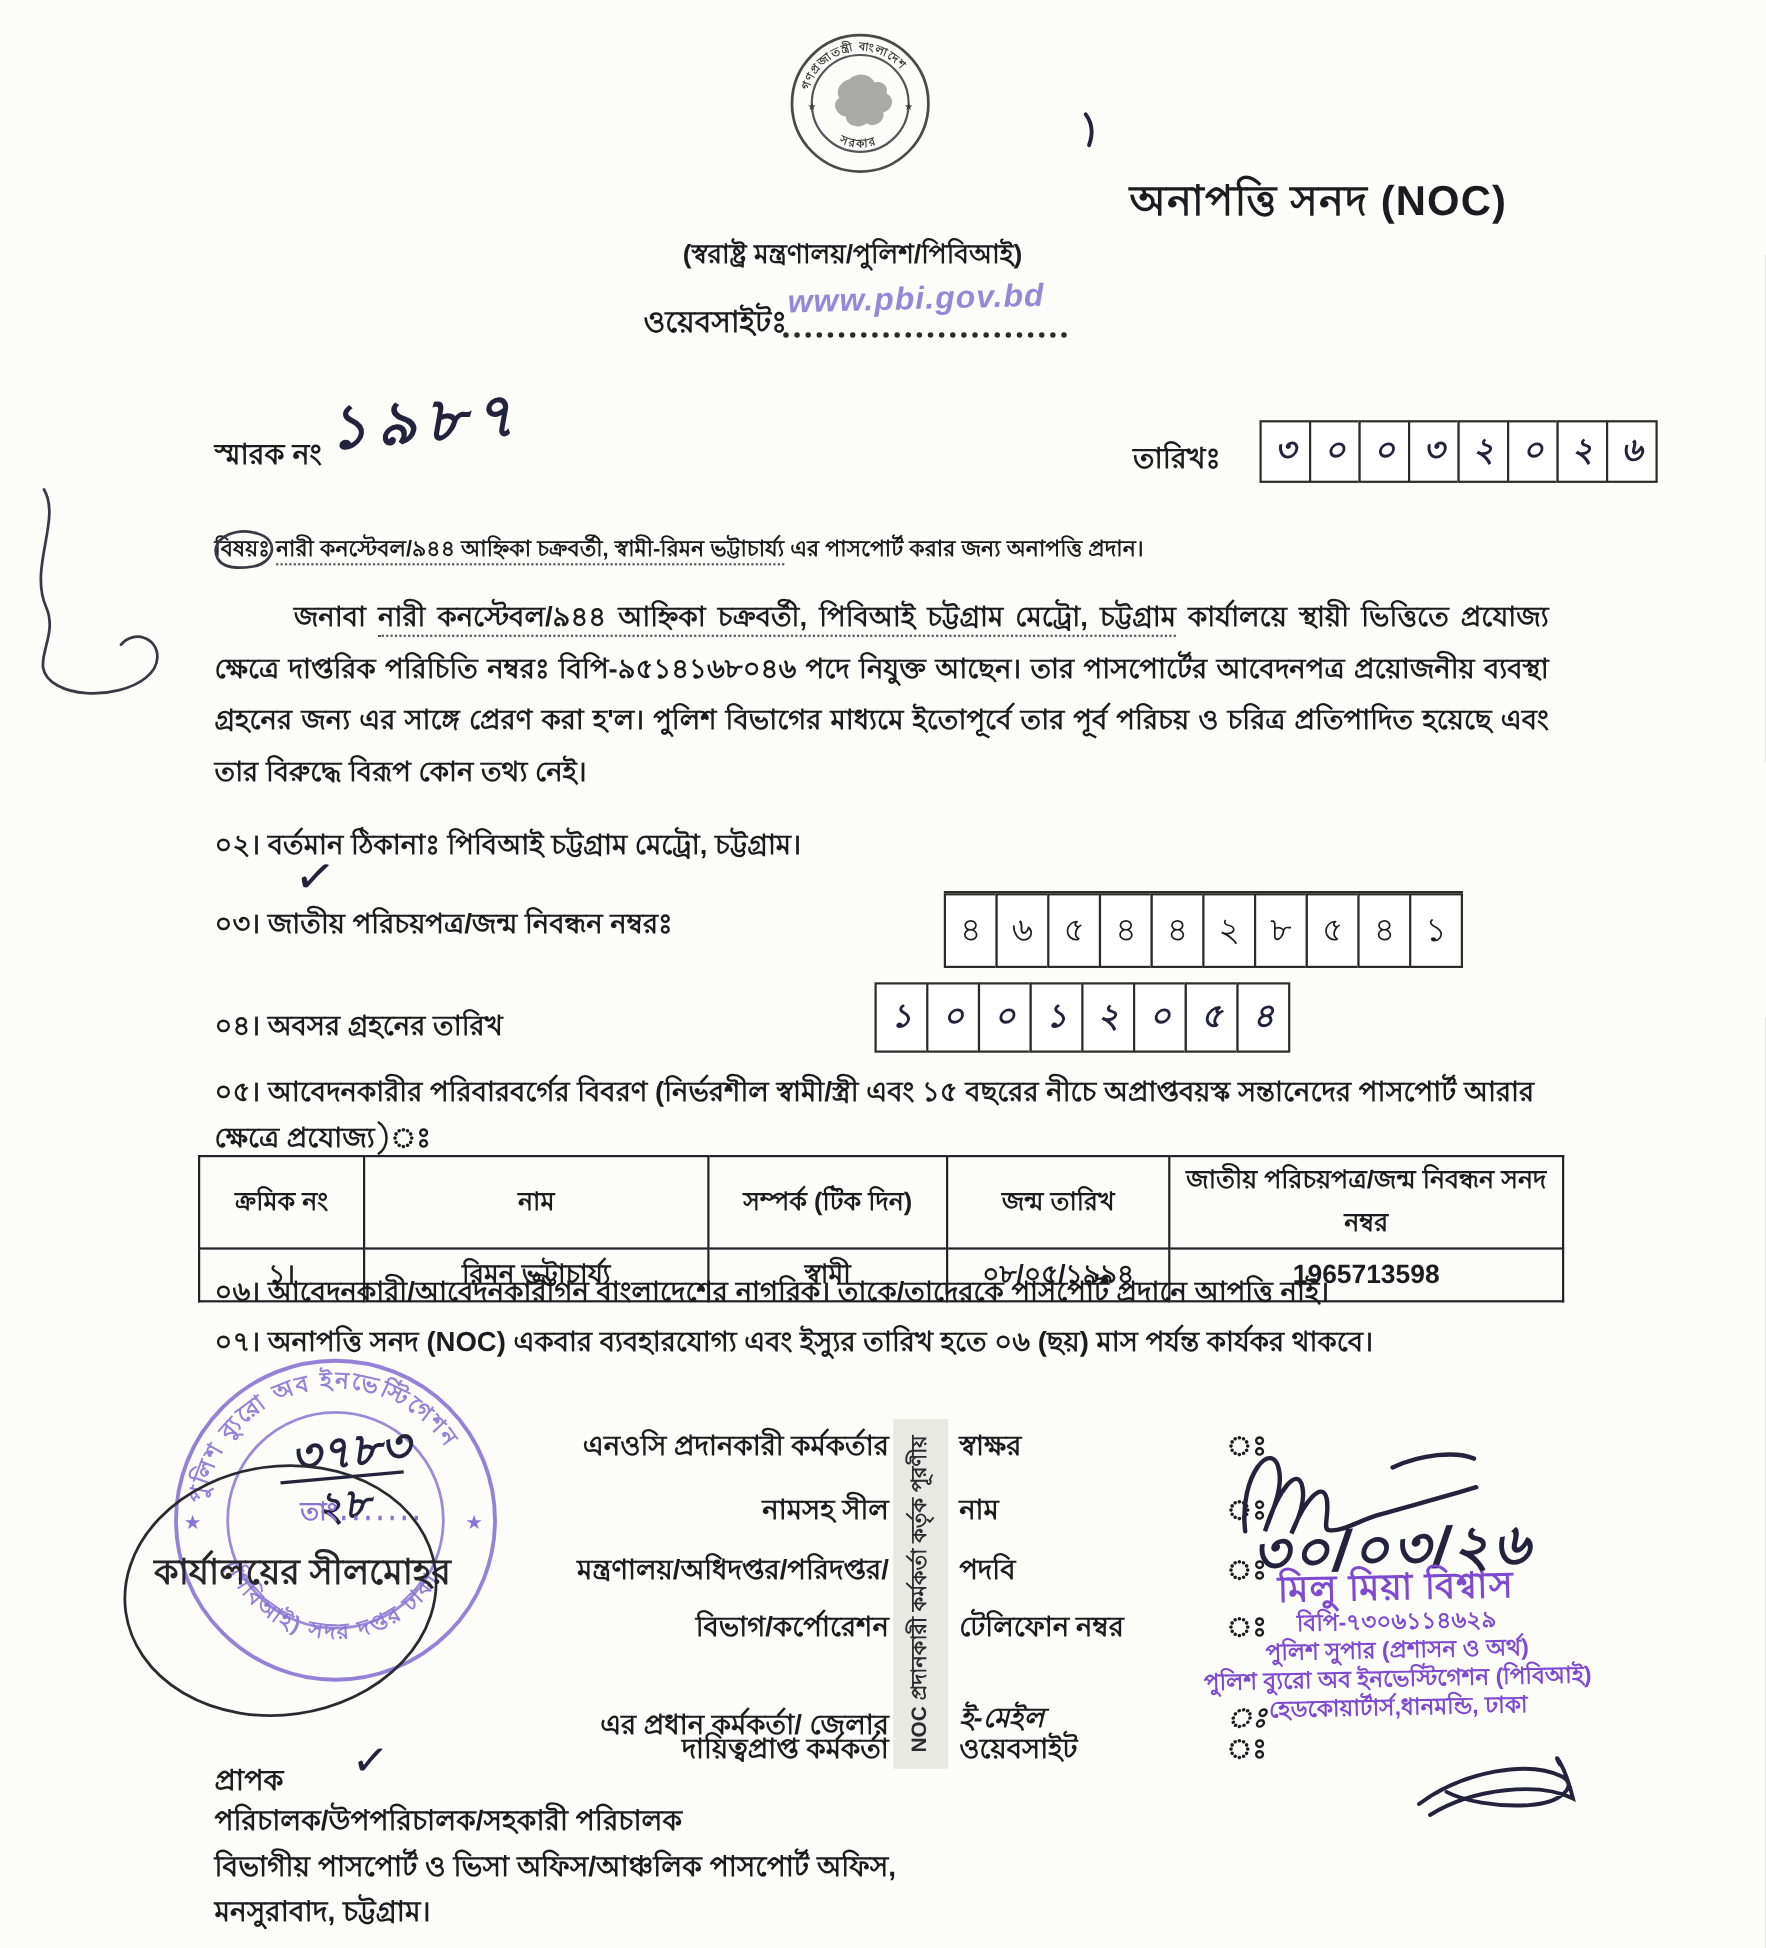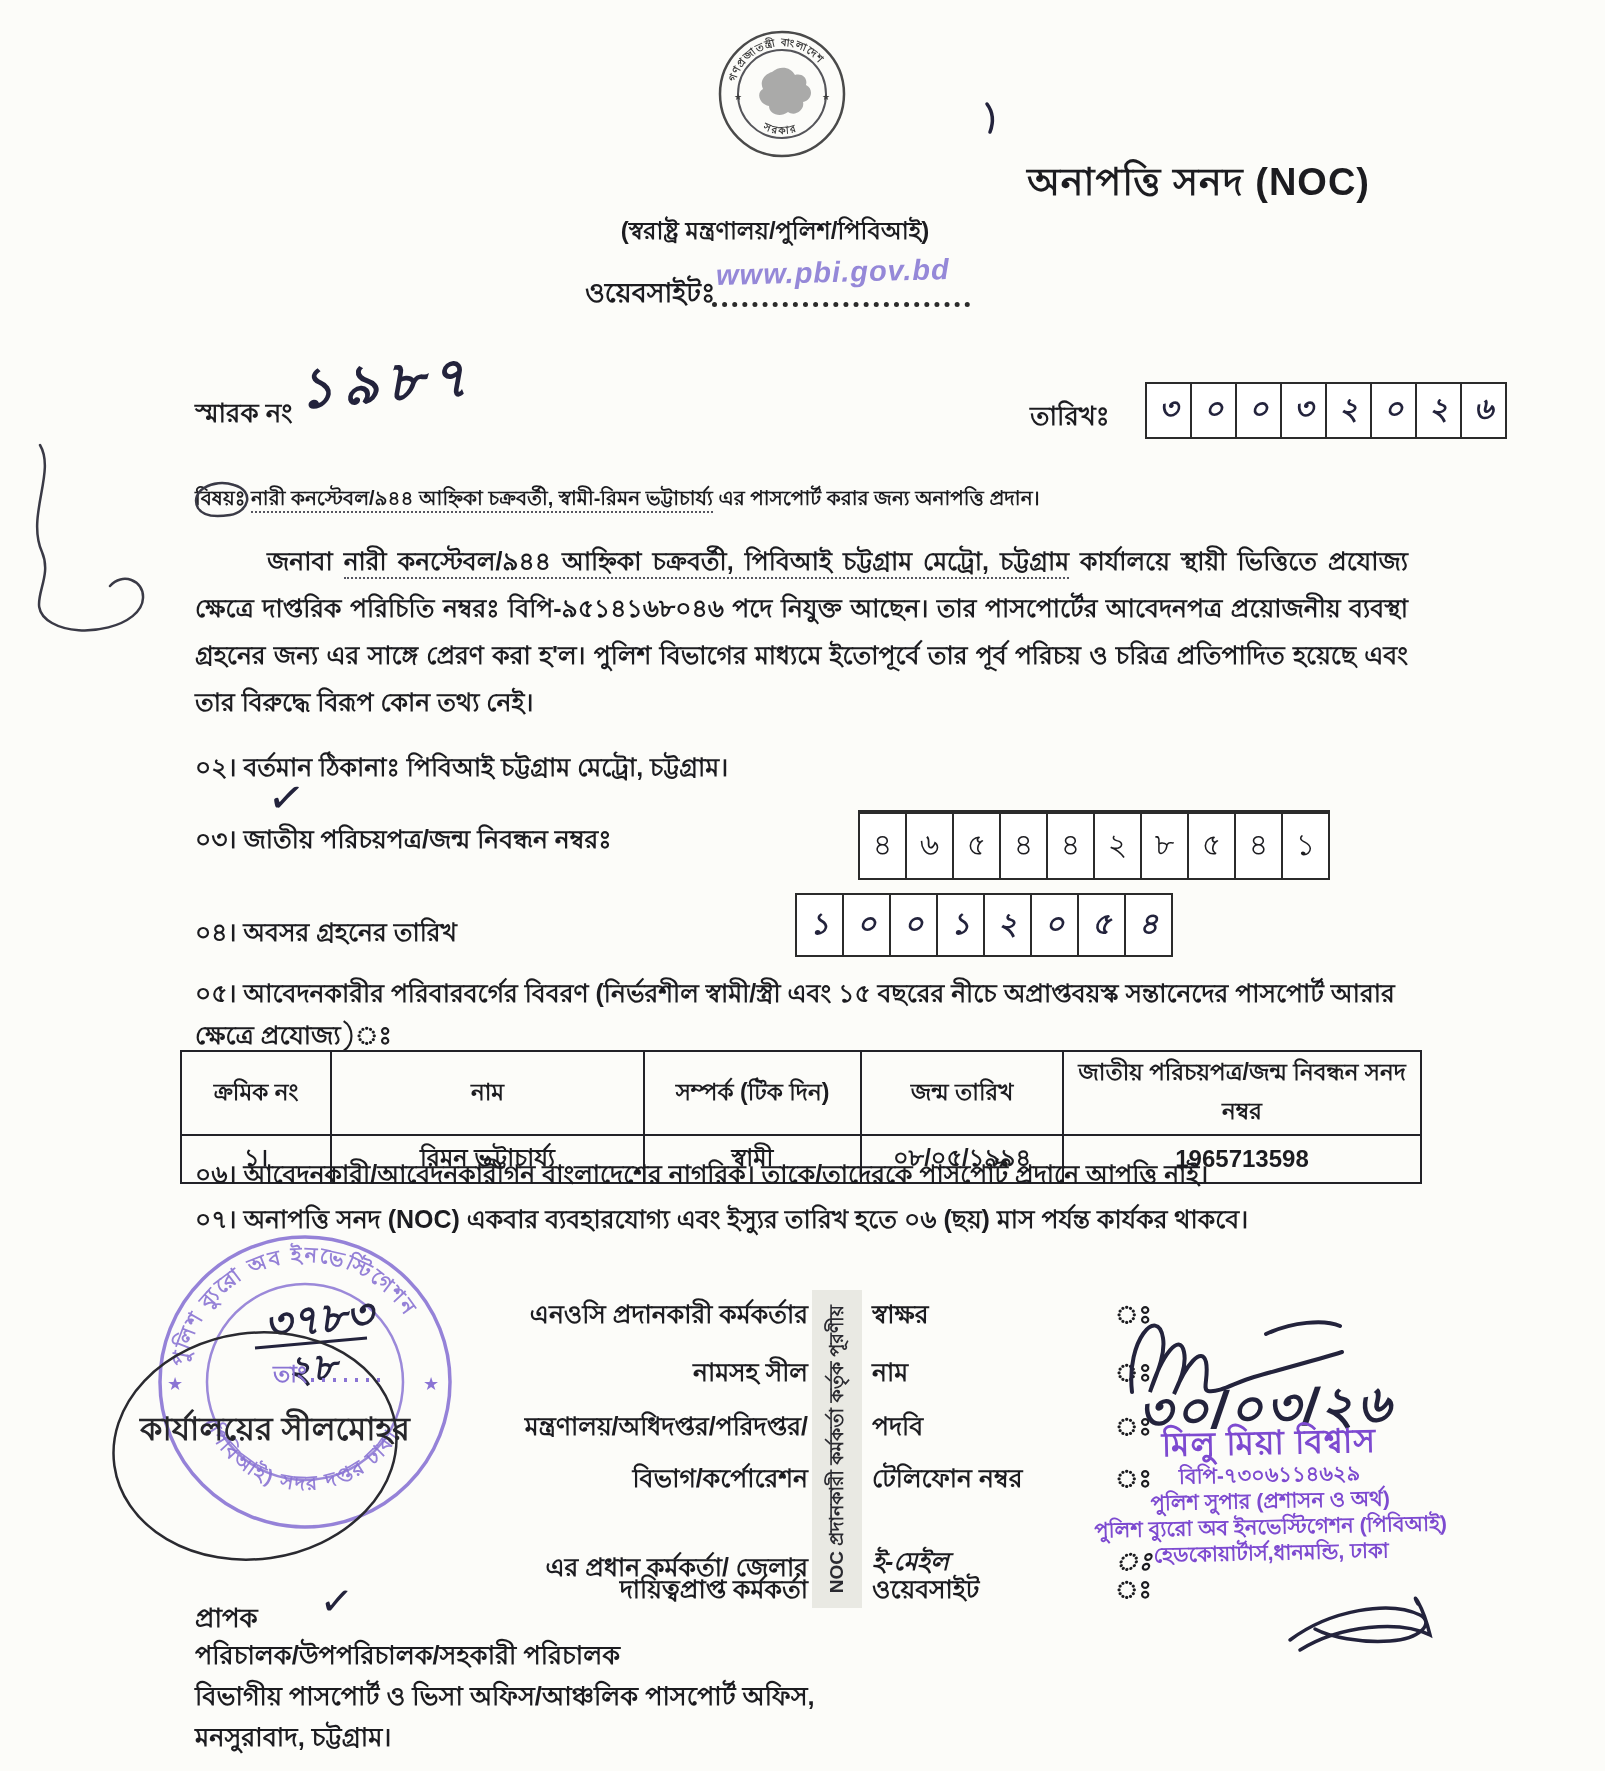--- a/index.html
+++ b/index.html
@@ -246,7 +246,7 @@
     <span>পদবি</span>
     <span class="sig-colon">ঃ</span>
   </div>
-  <div class="abs sig-right" style="top:1459px;">
+  <div class="abs sig-right" style="top:1459px;font-family:Liberation Serif, serif;">
     <span>টেলিফোন নম্বর</span>
     <span class="sig-colon">ঃ</span>
   </div>

